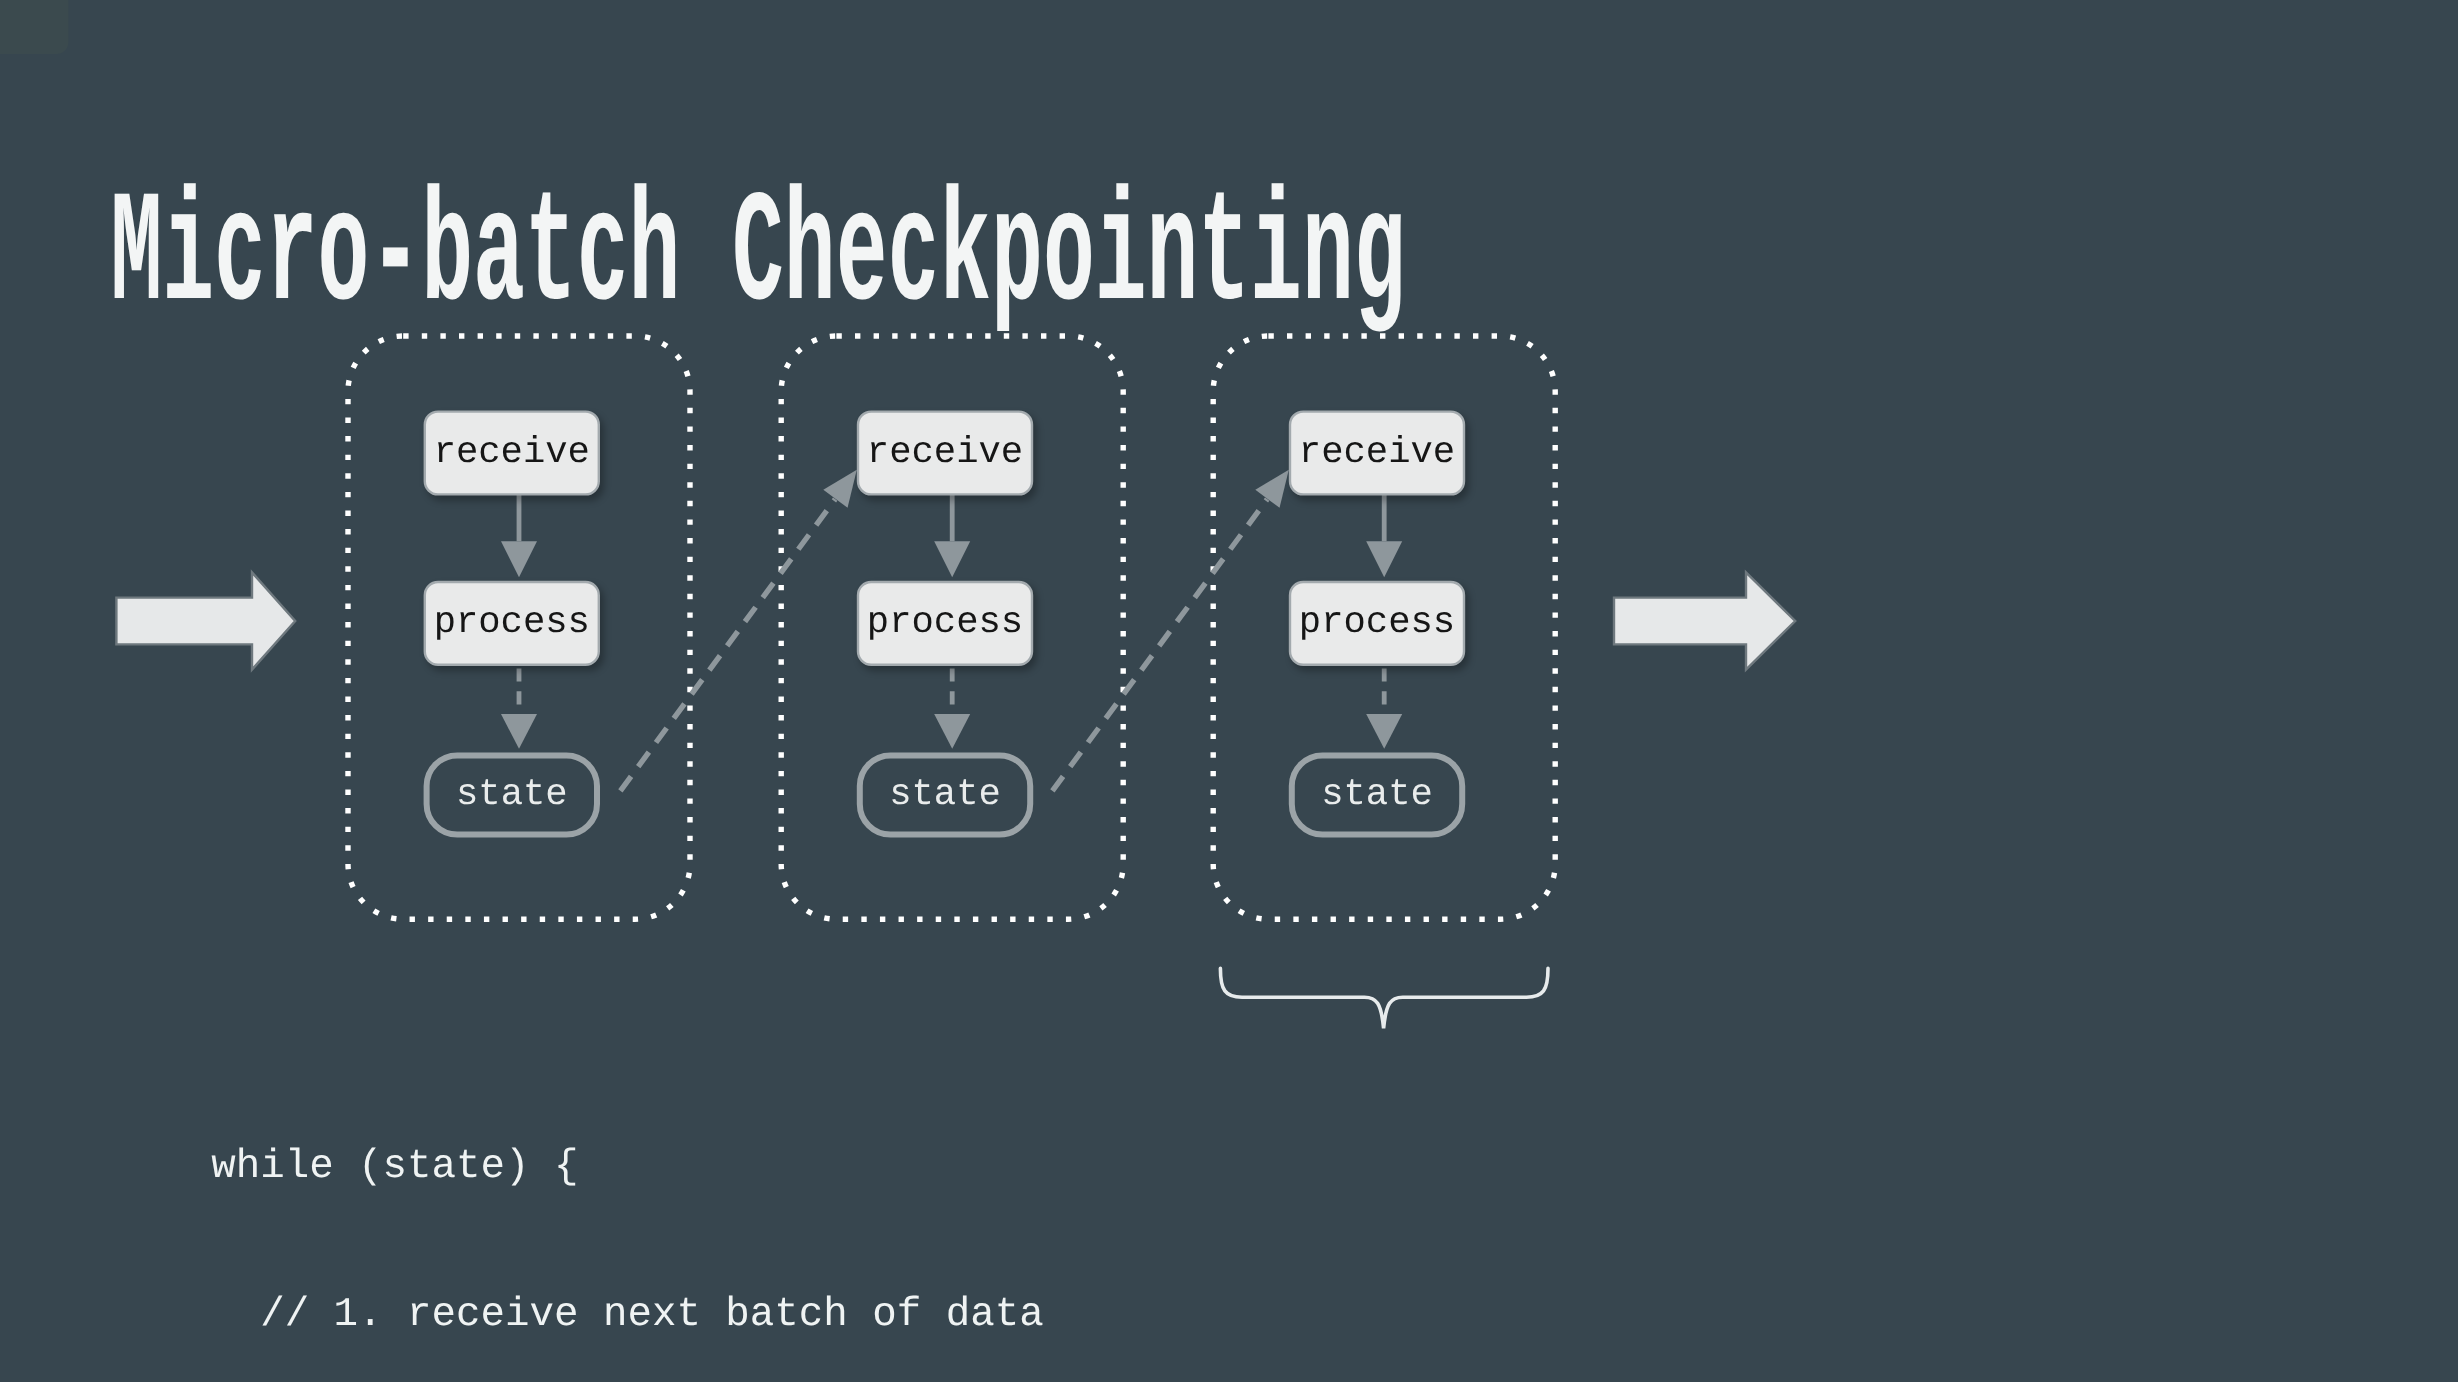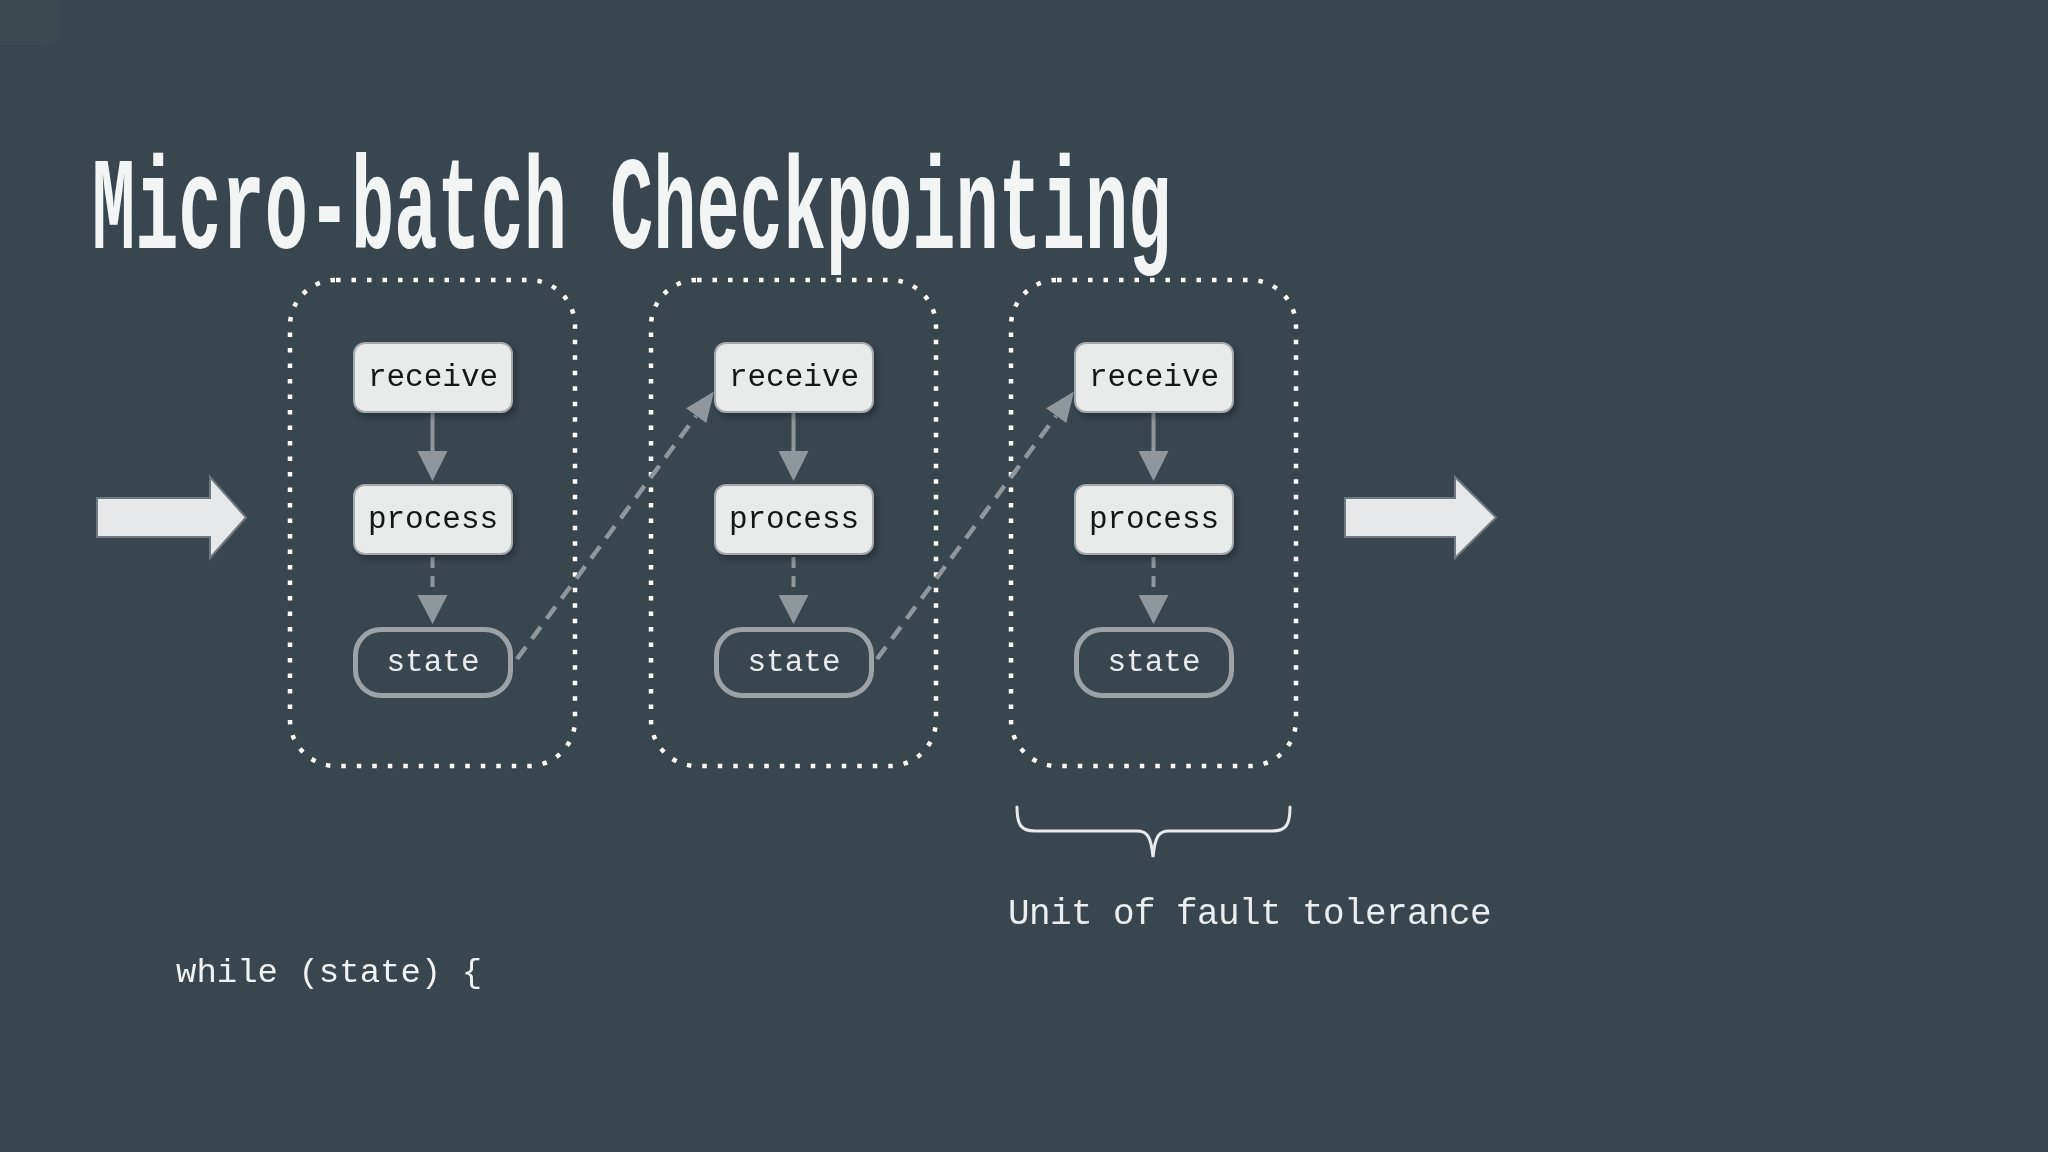--- a/index.html
+++ b/index.html
@@ -25,7 +25,7 @@
   .batch{position:absolute;top:278px;width:289px;height:490px;}
   .batch-1{left:288px}.batch-2{left:649px}.batch-3{left:1009px}
   .node{
-    position:absolute;left:65px;width:160px;height:71px;
+    position:absolute;left:65px;width:147px;height:71px;
     box-sizing:border-box;
     background:#E9EAEA;border:2px solid #A3AAAE;border-radius:12px;
     display:flex;align-items:center;justify-content:center;

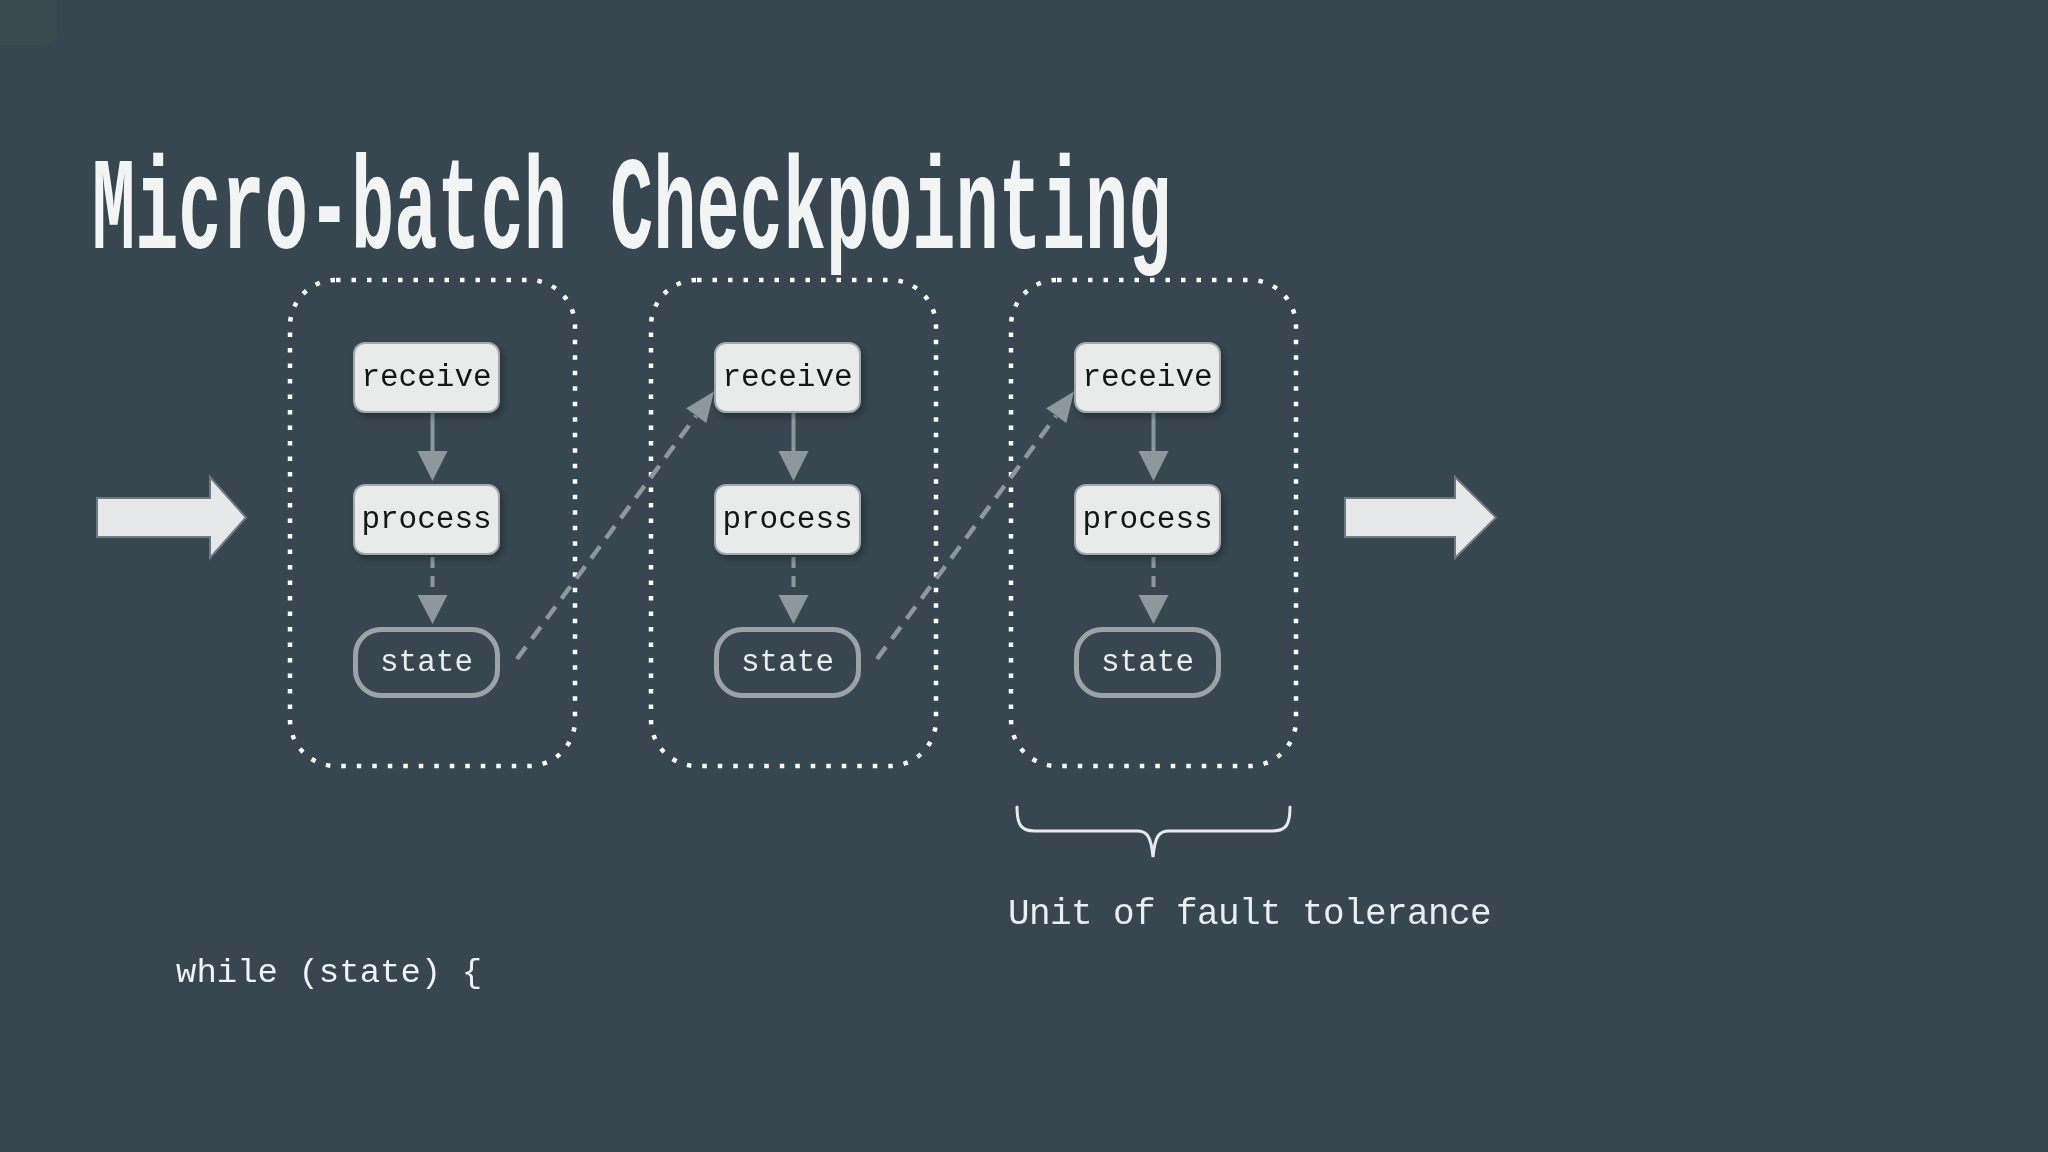--- a/index.html
+++ b/index.html
@@ -125,7 +125,6 @@
     
   </div>
 
-  <div class="fault-tolerance-label">Unit of fault tolerance</div>
 
 </div>
 

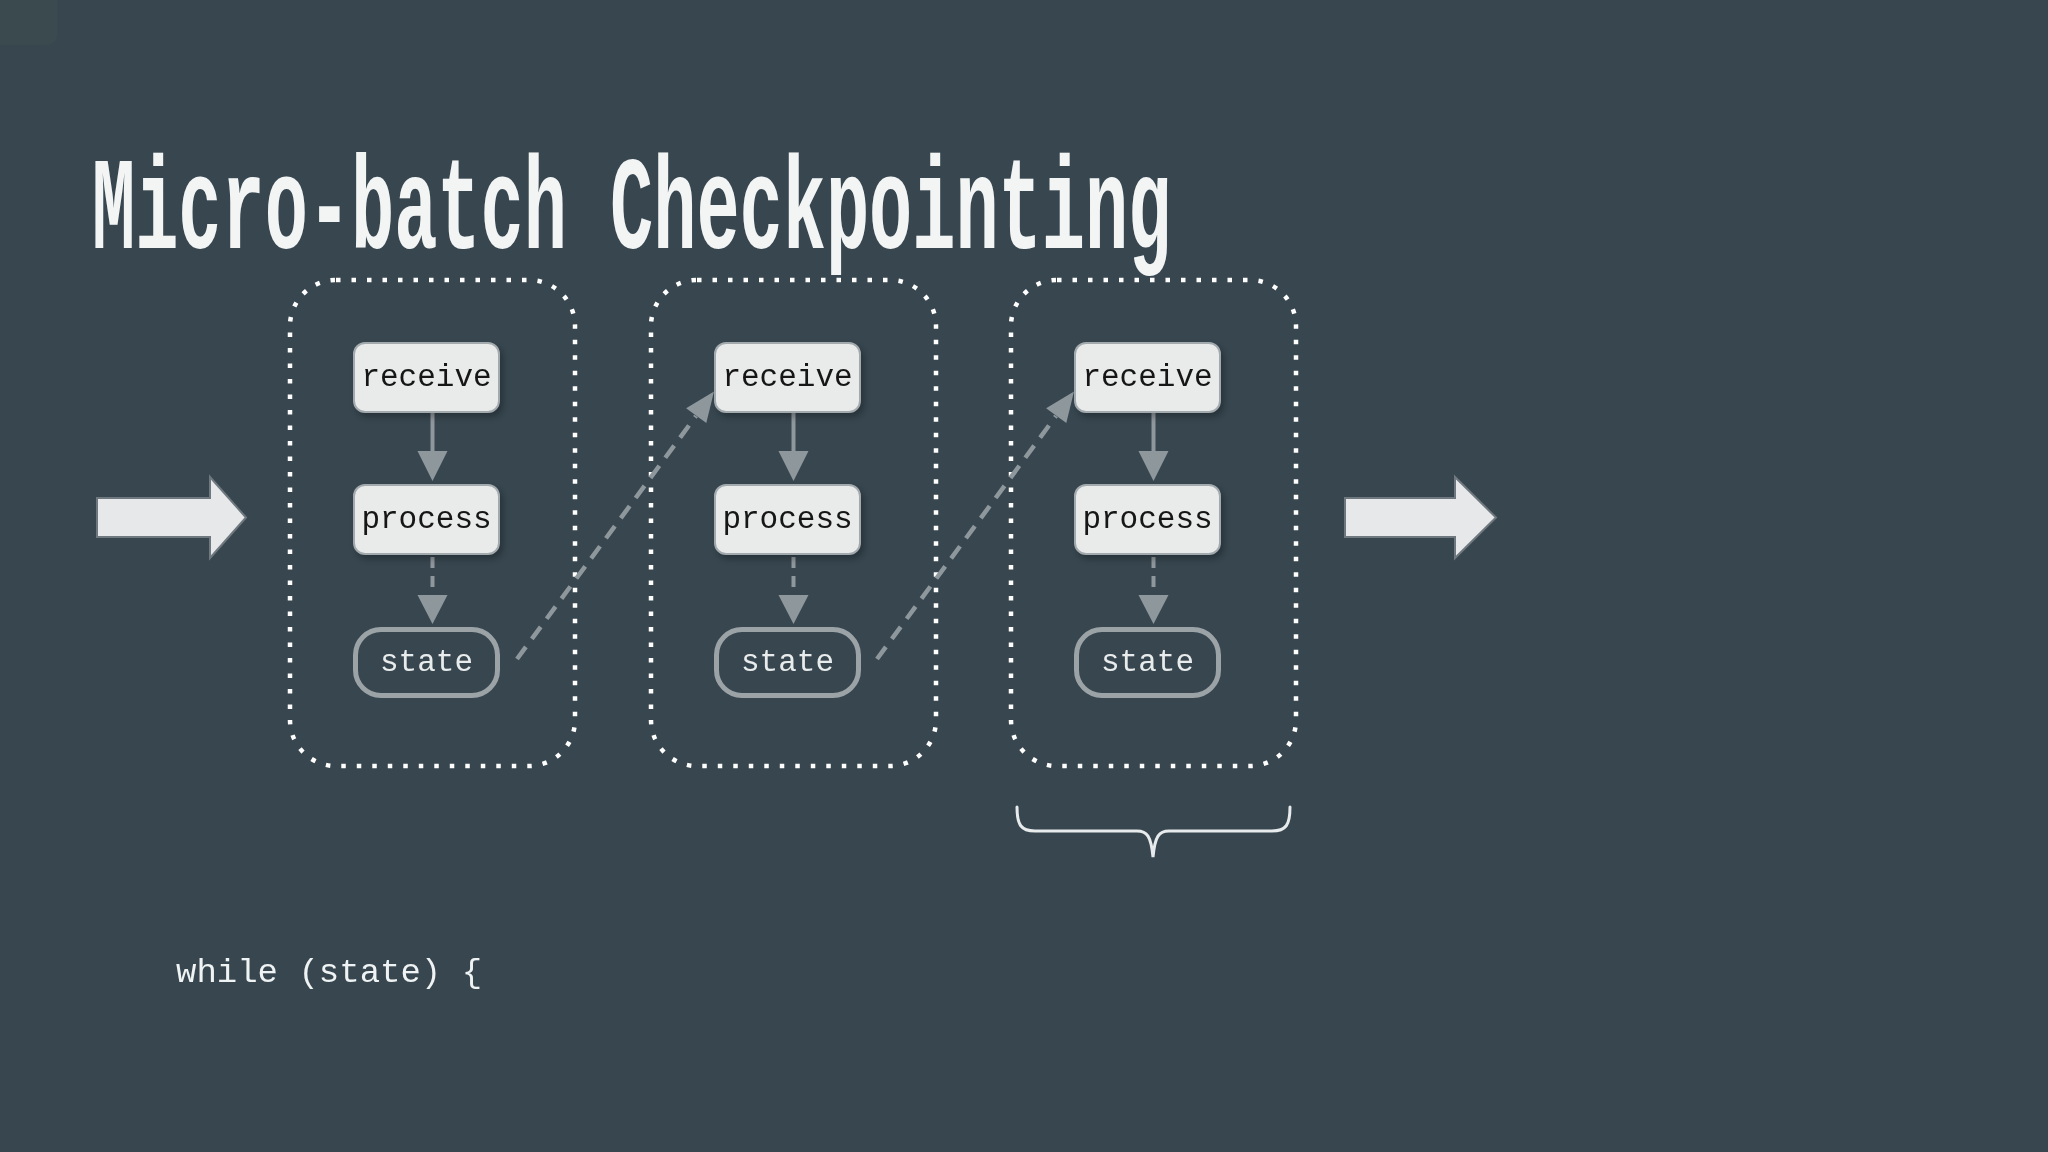--- a/index.html
+++ b/index.html
@@ -121,6 +121,7 @@
 
   <div class="code-snippet">
     <div>while (state) {</div>
+    <div>  // 1. receive next batch of data</div>
     
     
   </div>

